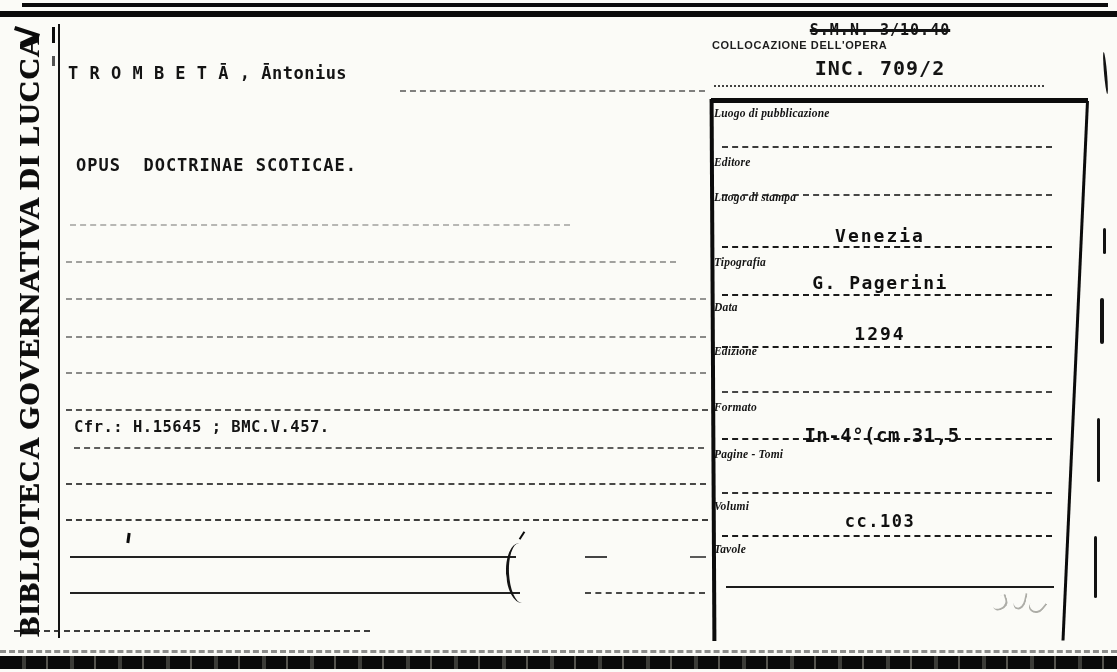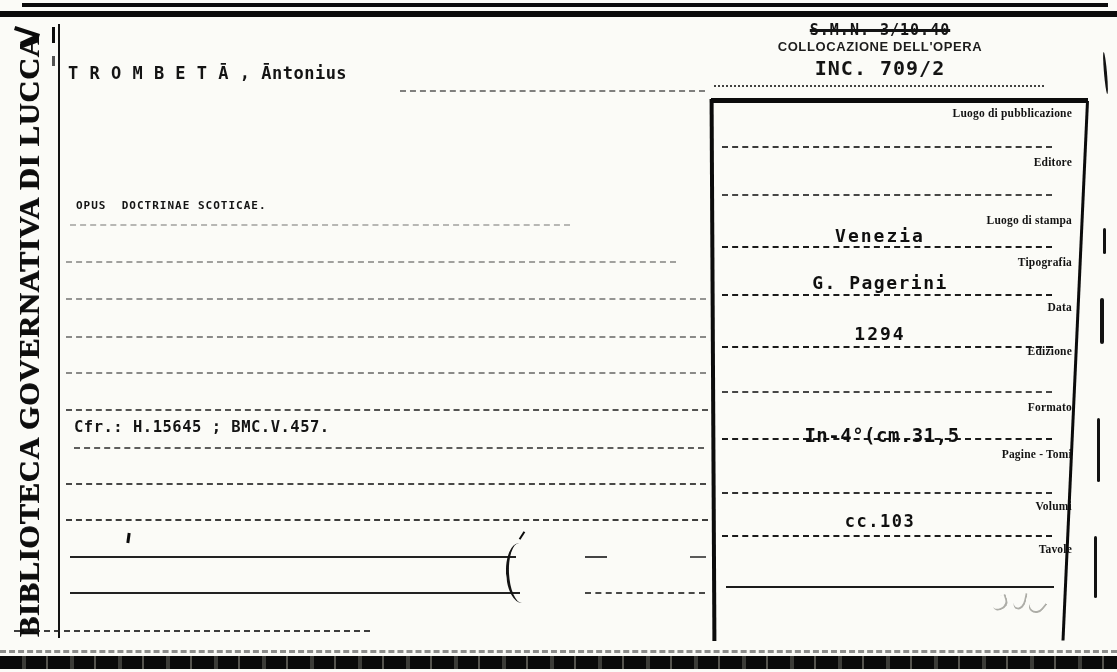--- a/index.html
+++ b/index.html
@@ -30,7 +30,7 @@
   
   .oldshelf{left:712px;top:21px;width:336px;text-align:center;font-size:15px;
     text-decoration:line-through;text-decoration-thickness:2.5px;letter-spacing:1px;}
-  .caption{left:712px;top:39px;width:336px;text-align:center;font-size:13px;
+  .caption{left:712px;top:39px;width:336px;text-align:left;font-size:11px;
     font-family:"Liberation Sans",sans-serif;font-weight:bold;letter-spacing:.6px;color:#1d1d1d;}
   .inc{left:712px;top:56px;width:336px;text-align:center;font-size:20px;letter-spacing:1px;}
   .incline{position:absolute;left:714px;top:85px;width:330px;border-top:2px dotted #222;opacity:.85;}

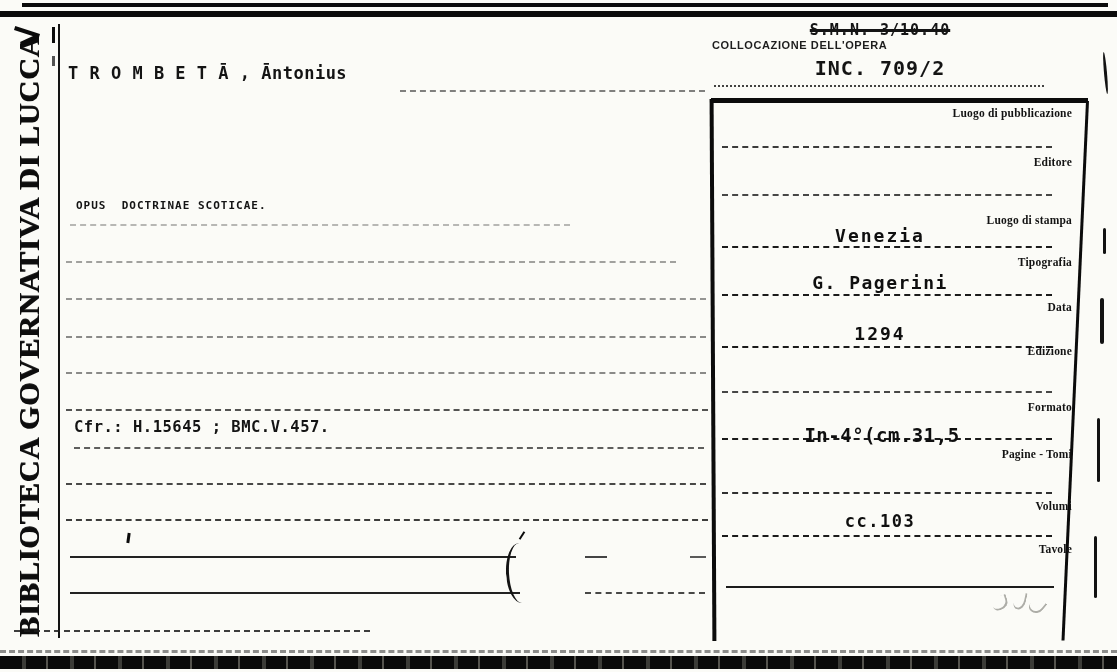--- a/index.html
+++ b/index.html
@@ -71,9 +71,9 @@
   .ptop{left:711px;top:98px;width:377px;height:5px;}
   .pright{left:1086px;top:101px;width:3px;height:540px;transform-origin:top center;transform:rotate(2.6deg);}
 
-  .lbl{position:absolute;left:714px;width:346px;text-align:right;
-    font-family:"Liberation Serif",serif;font-weight:bold;
-    font-size:11.5px;color:#131313;letter-spacing:.2px;padding-left:12px;}
+  .lbl{position:absolute;left:714px;width:346px;text-align:left;
+    font-family:"Liberation Serif",serif;font-style:italic;font-weight:bold;
+    font-size:11.5px;color:#131313;letter-spacing:.2px;}
   .l0{top:107px}.l1{top:156px}.l2{top:214px}.l3{top:256px}.l4{top:301px}
   .l5{top:345px}.l6{top:401px}.l7{top:448px}.l8{top:500px}.l9{top:543px}
 

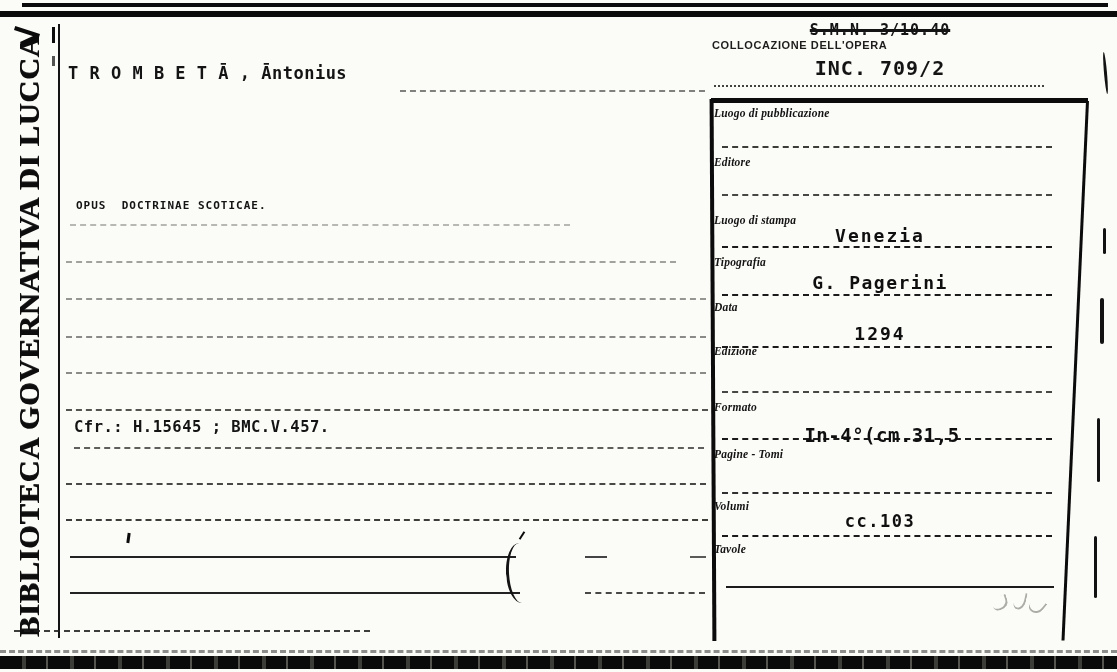--- a/index.html
+++ b/index.html
@@ -37,7 +37,7 @@
 
   
   .author{left:68px;top:63px;font-size:17px;letter-spacing:.5px;}
-  .title{left:76px;top:155px;font-size:11px;letter-spacing:1px;margin-top:44px;}
+  .title{left:76px;top:155px;font-size:17px;letter-spacing:1px;}
   .cfr{left:74px;top:418px;font-size:15.5px;letter-spacing:.5px;}
 
   

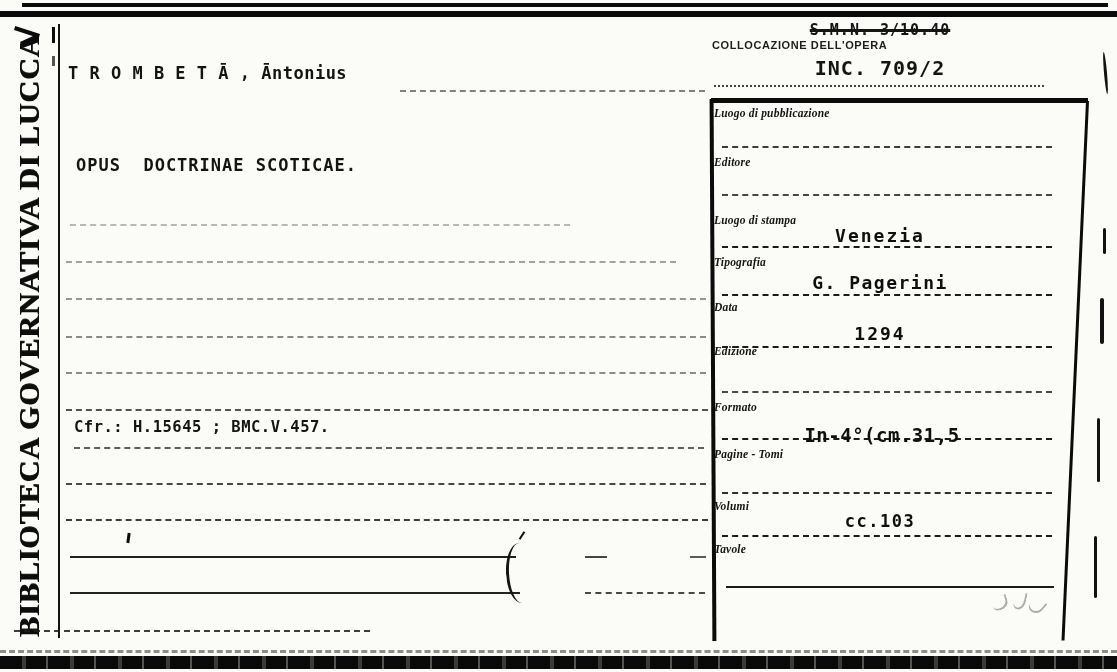--- a/index.html
+++ b/index.html
@@ -74,7 +74,7 @@
   .lbl{position:absolute;left:714px;width:346px;text-align:left;
     font-family:"Liberation Serif",serif;font-style:italic;font-weight:bold;
     font-size:11.5px;color:#131313;letter-spacing:.2px;}
-  .l0{top:107px}.l1{top:156px}.l2{top:214px}.l3{top:256px}.l4{top:301px}
+  .l0{top:107px}.l1{top:156px}.l2{top:191px}.l3{top:256px}.l4{top:301px}
   .l5{top:345px}.l6{top:401px}.l7{top:448px}.l8{top:500px}.l9{top:543px}
 
   .fldline{position:absolute;left:722px;width:330px;border-top:2px dashed #1b1b1b;}

